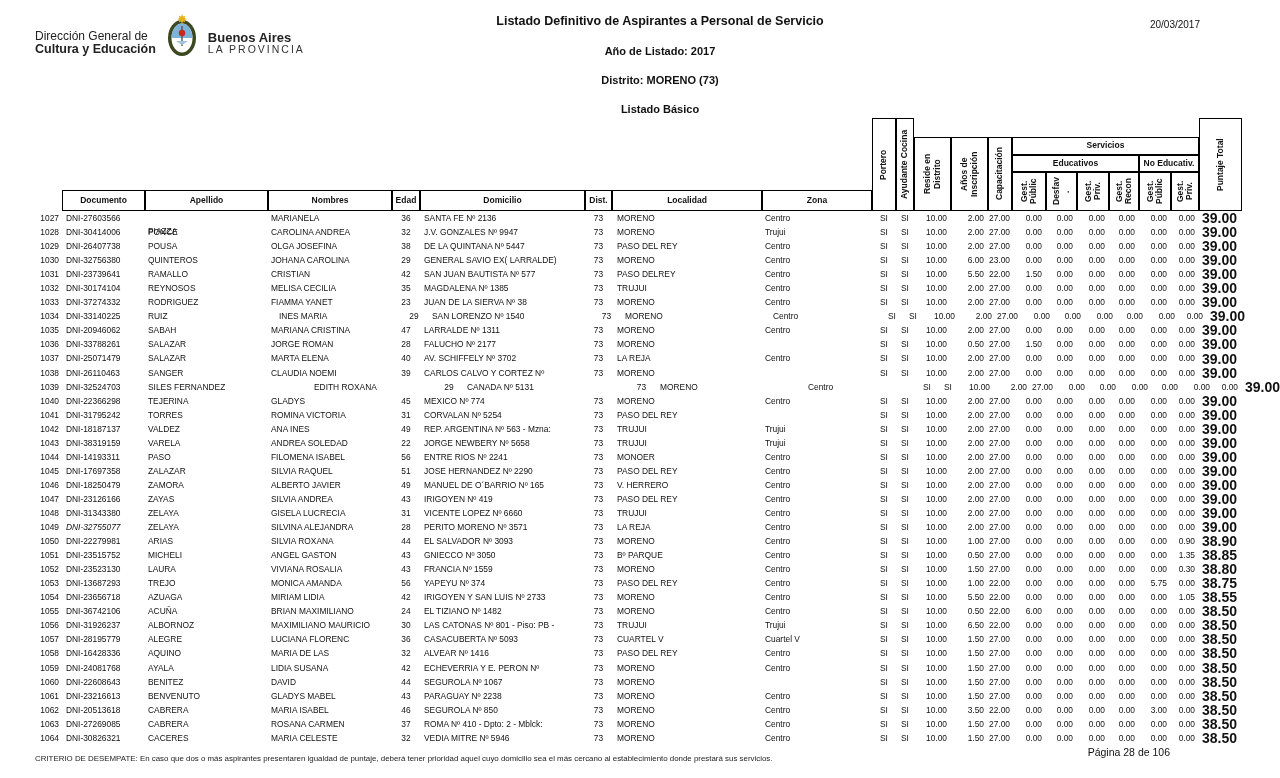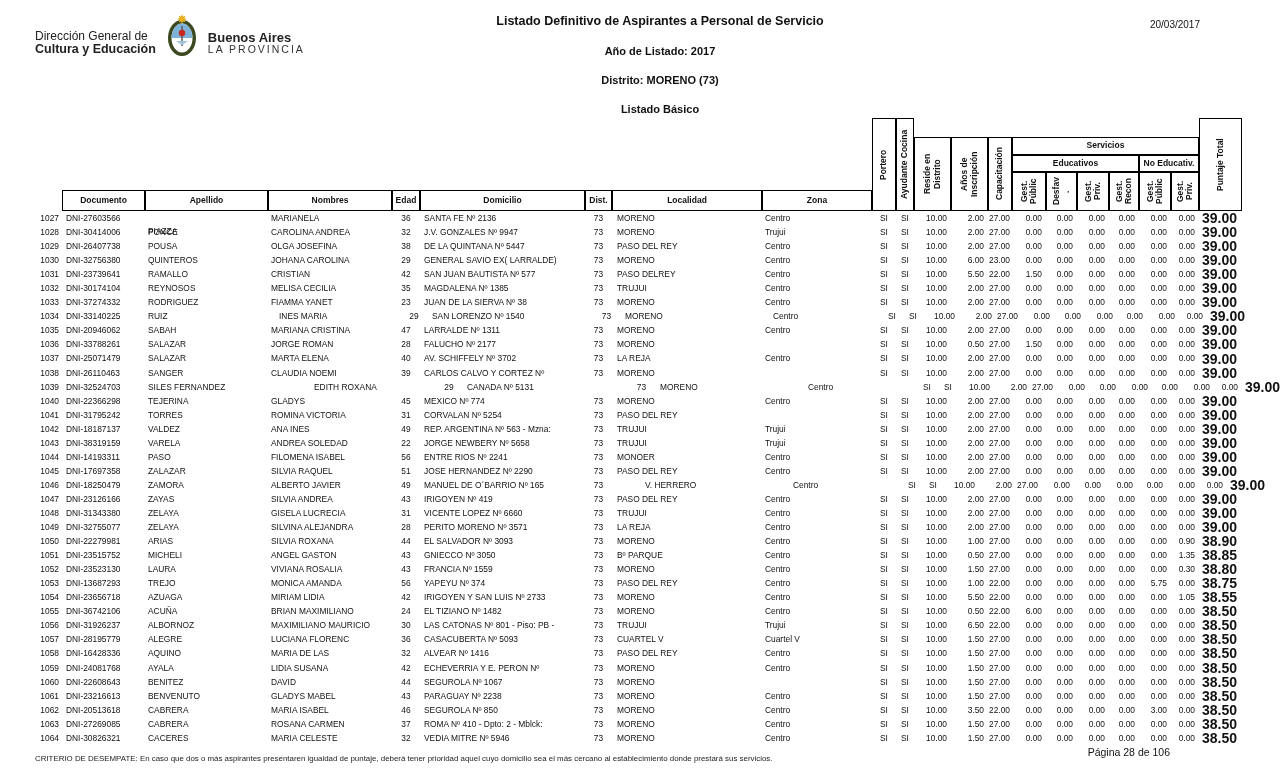--- a/index.html
+++ b/index.html
@@ -565,7 +565,7 @@
           <div class="cell t-c" style="width: 28px;">49</div>
           <div class="cell t-l" style="width: 165px; padding-left: 4px;">MANUEL DE O´BARRIO Nº 165</div>
           <div class="cell t-c" style="width: 27px;">73</div>
-          <div class="cell t-l" style="width: 150px; padding-left: 5px; margin-left: 28px;">V. HERRERO</div>
+          <div class="cell t-l" style="width: 150px; padding-left: 5px;">V. HERRERO</div>
           <div class="cell t-l" style="width: 110px; padding-left: 3px;">Centro</div>
           <div class="cell t-c" style="width: 24px;">SI</div>
           <div class="cell t-c" style="width: 18px;">SI</div>

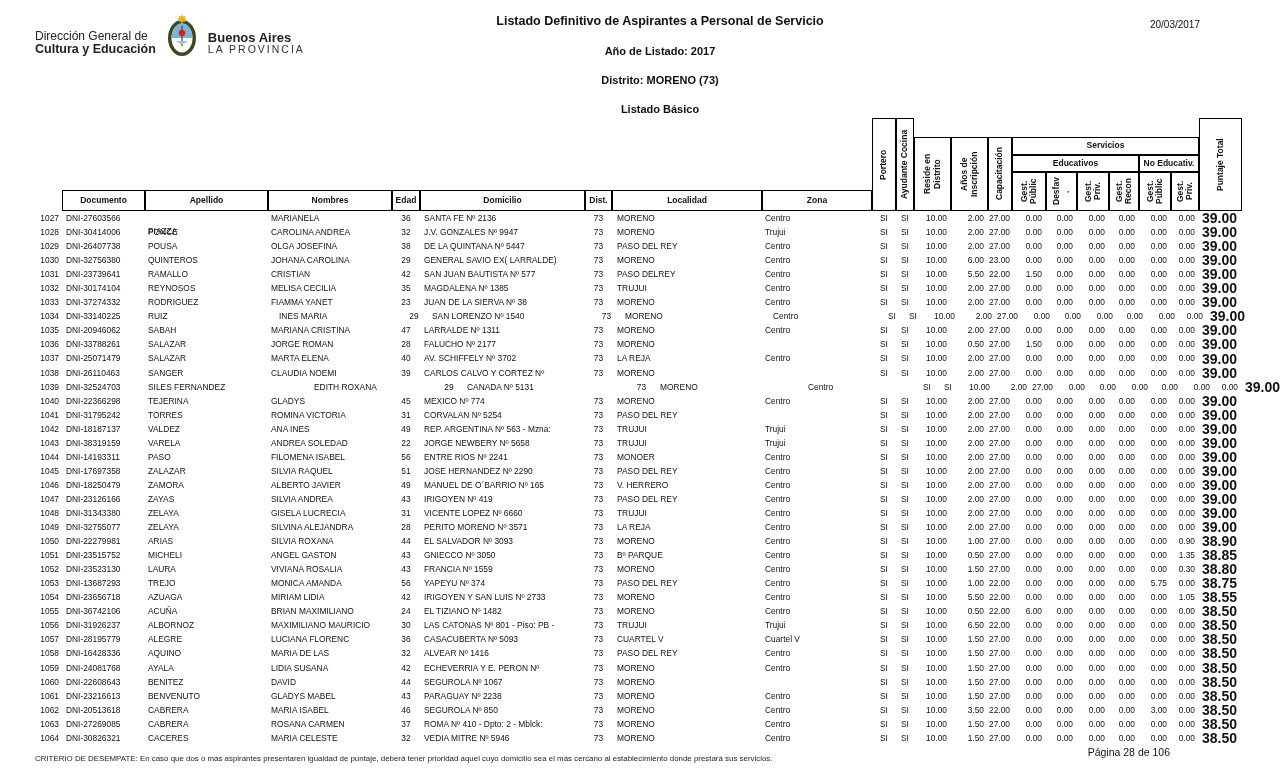--- a/index.html
+++ b/index.html
@@ -628,7 +628,7 @@
         </div>
         <div class="row">
           <div class="cell t-r" style="width: 27px; padding-right: 3px;">1049</div>
-          <div class="cell t-l" style="width: 83px; padding-left: 4px;">DNI-32755077</div>
+          <div class="cell t-l" style="width: 83px; padding-left: 4px; font-style: italic;">DNI-32755077</div>
           <div class="cell t-l" style="width: 123px; padding-left: 3px;">ZELAYA</div>
           <div class="cell t-l" style="width: 124px; padding-left: 3px;">SILVINA ALEJANDRA</div>
           <div class="cell t-c" style="width: 28px;">28</div>

